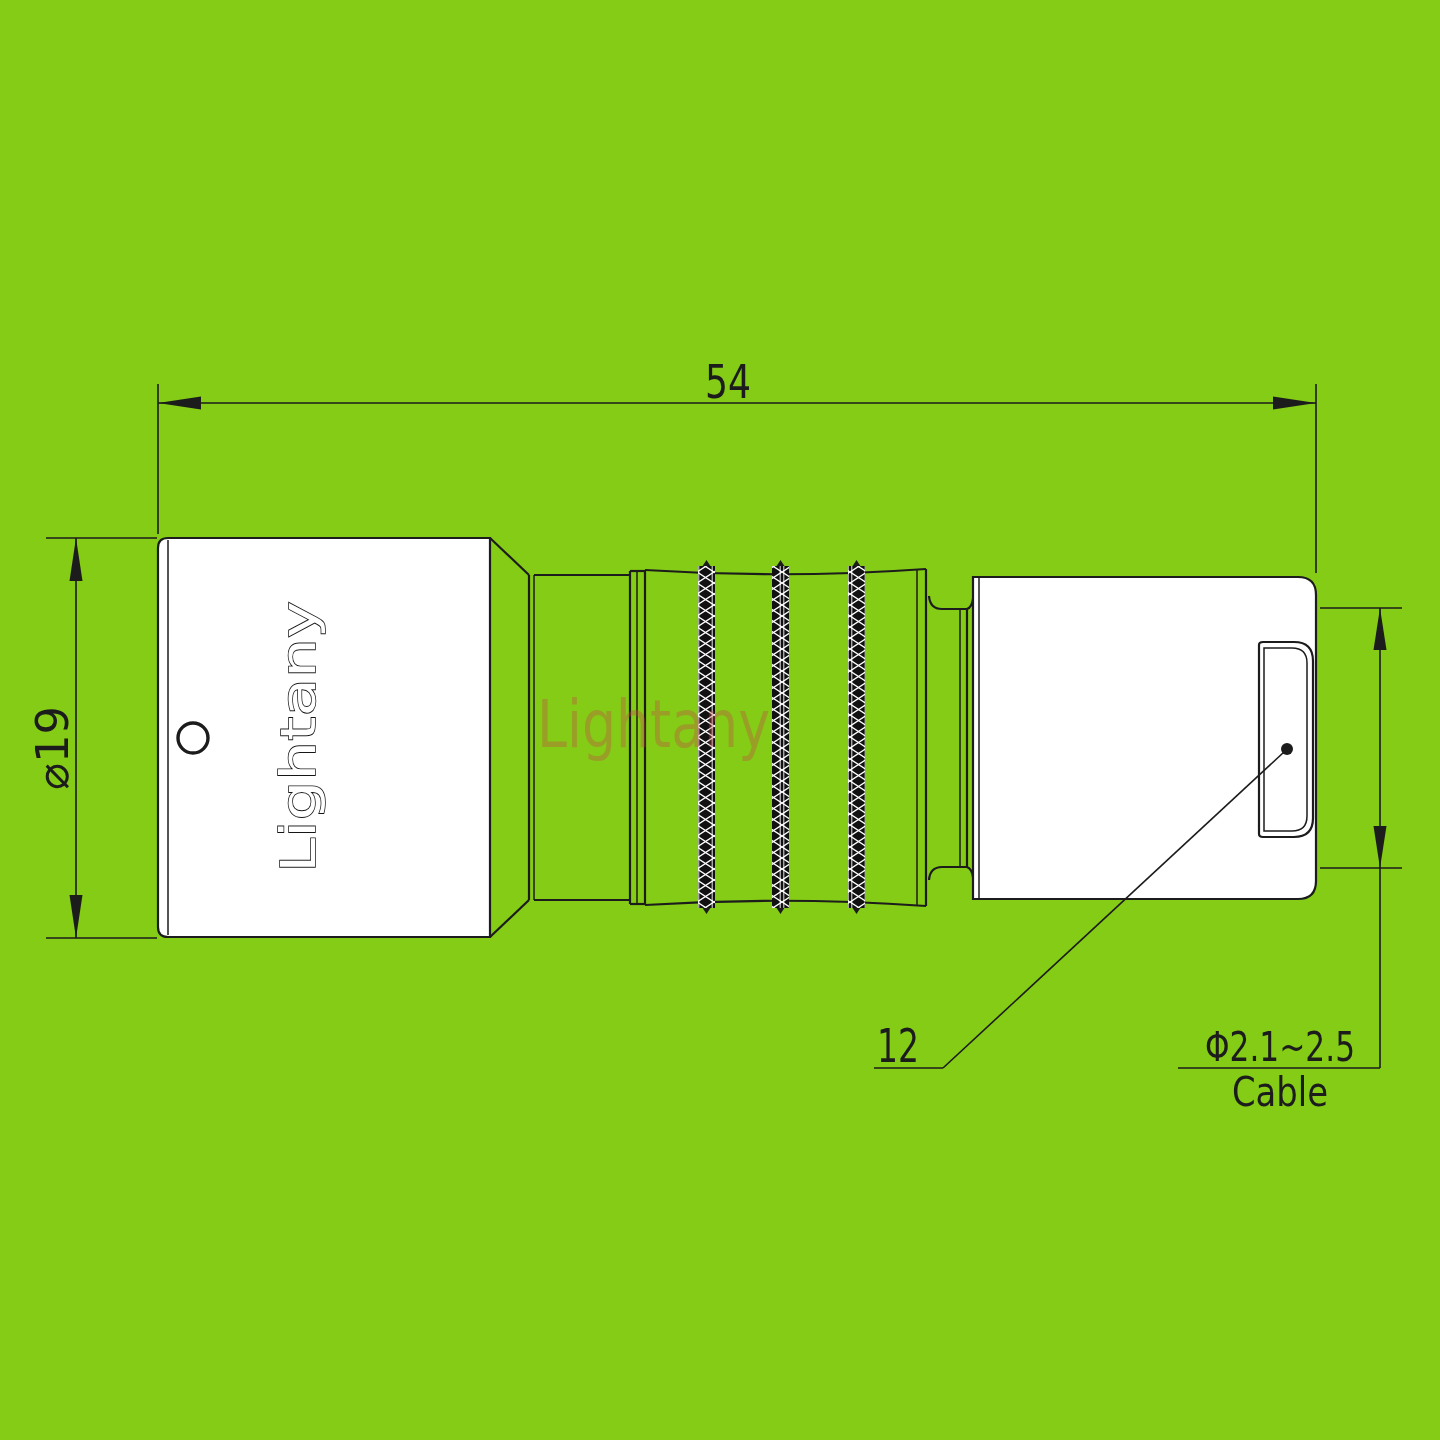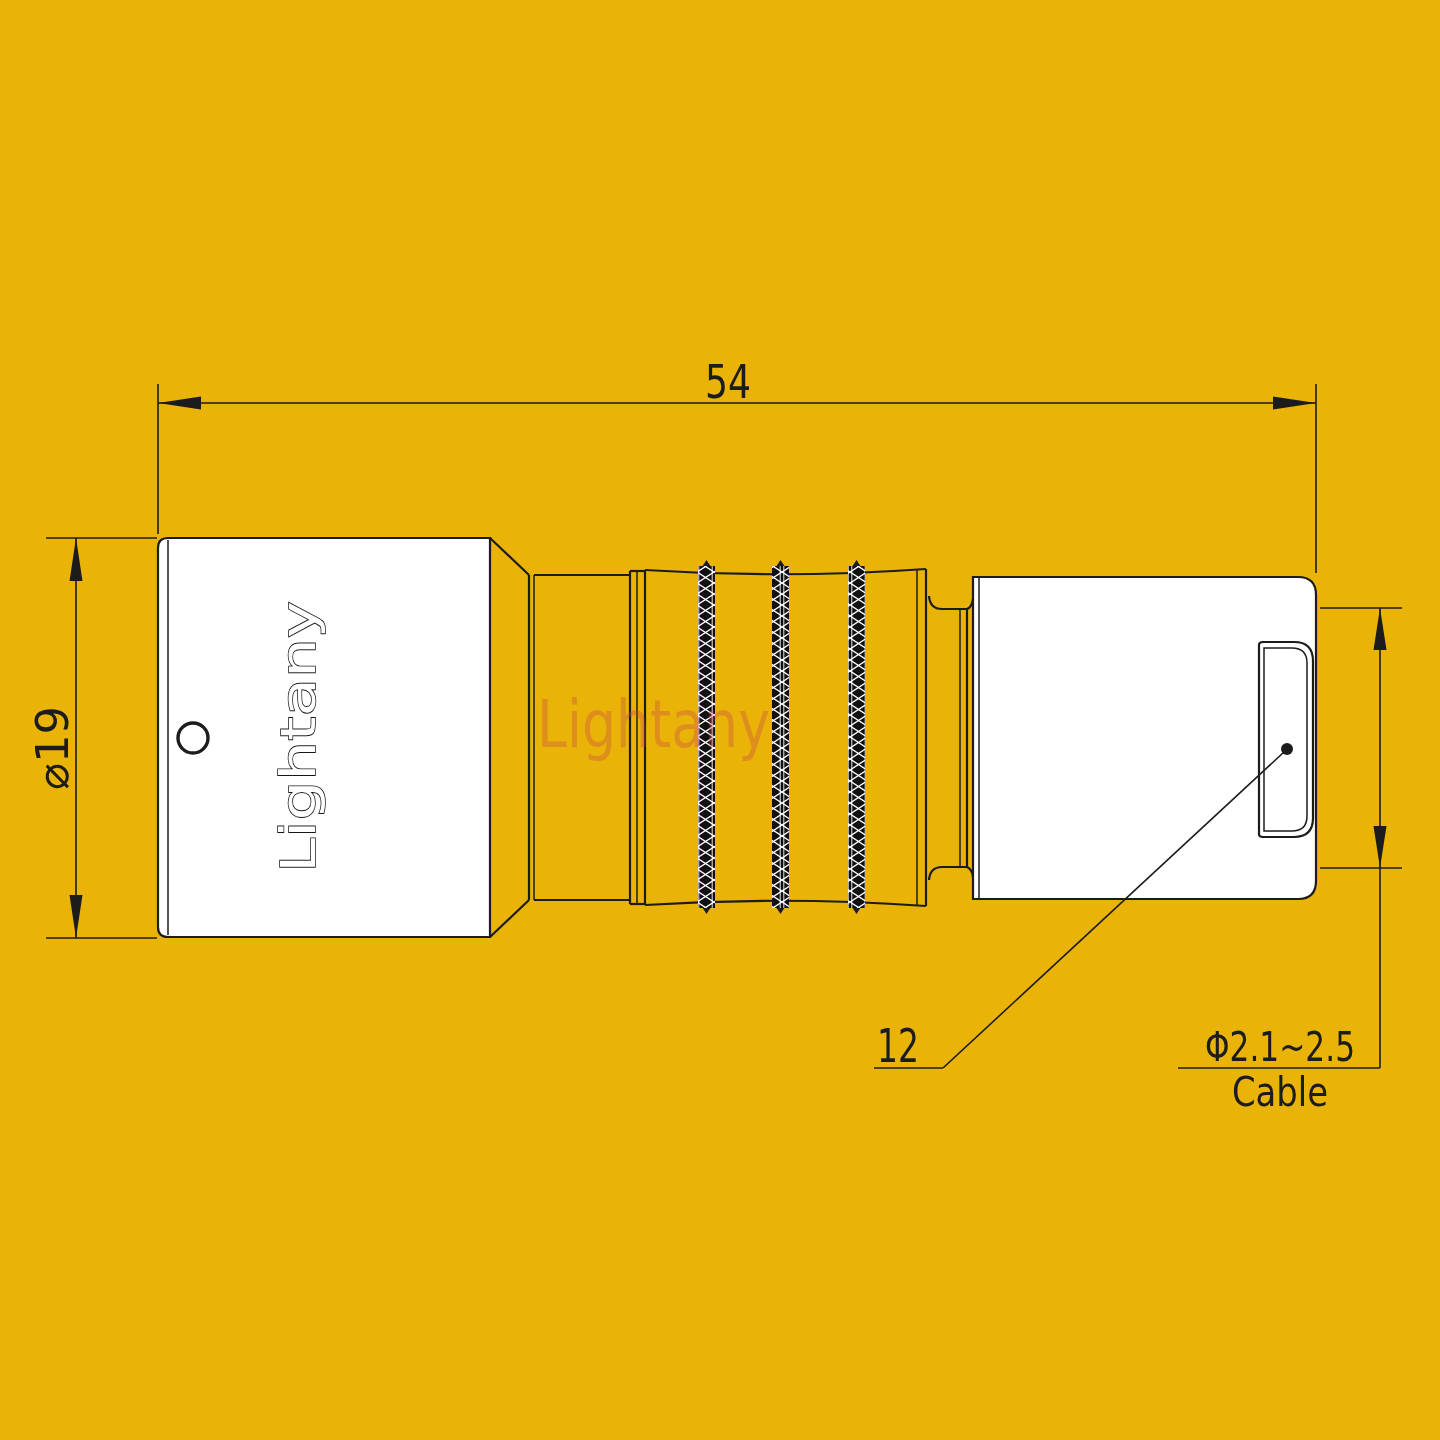--- a/index.html
+++ b/index.html
@@ -6,7 +6,7 @@
   .canvas{
     position:relative;
     width:1440px;height:1440px;
-    background:#eab308;
+    background:#84cc16;
     overflow:hidden;
     font-family:"DejaVu Sans", sans-serif;
   }

